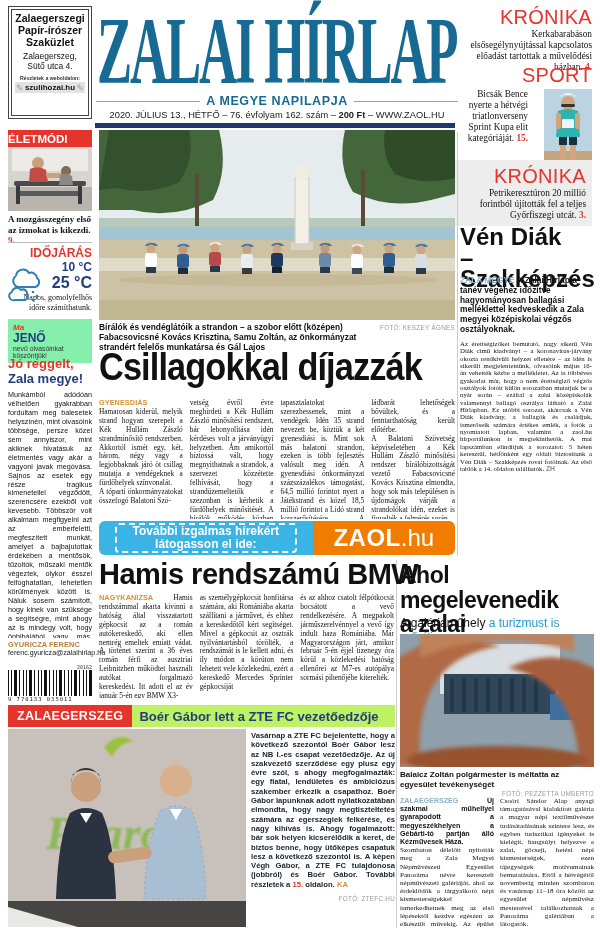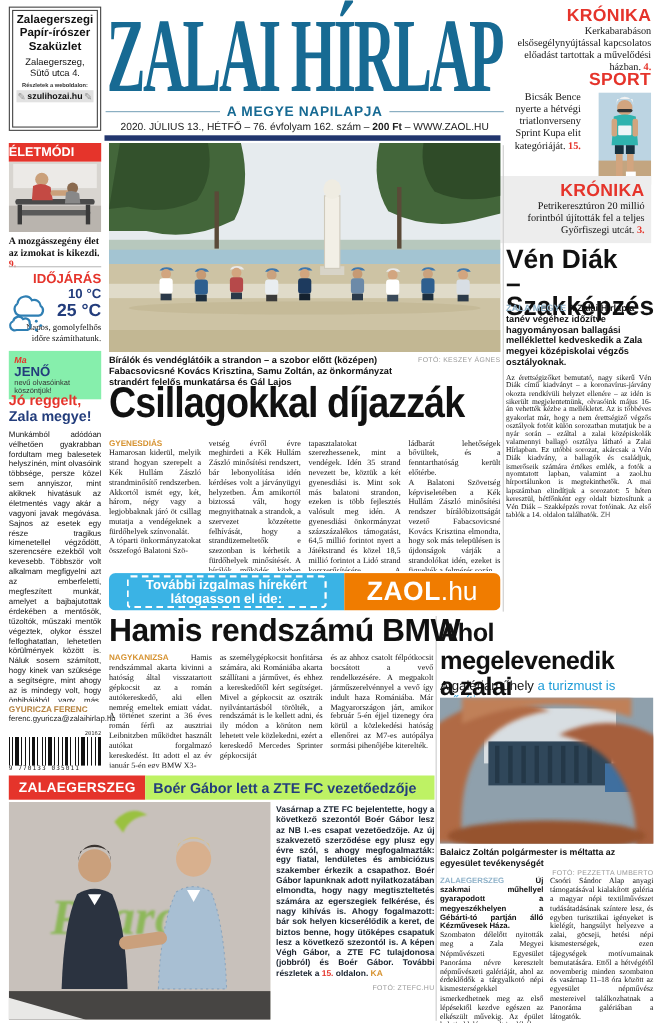--- a/index.html
+++ b/index.html
@@ -35,7 +35,7 @@
   #navyrule{left:95px;top:123px;width:360px;height:5px;background:#22366e}
 
   
-  .sec-title{color:#e5342b;font-family:"Liberation Sans",sans-serif;font-weight:bold;font-size:16px;letter-spacing:.3px}
+  .sec-title{color:#e5342b;font-family:"Liberation Sans",sans-serif;font-weight:normal;font-size:20px;letter-spacing:.3px}
   .sec-text{font-size:9.3px;line-height:11px}
   .sec-text b{color:#e5342b}
   #k1{left:460px;top:6px;width:132px;text-align:right}

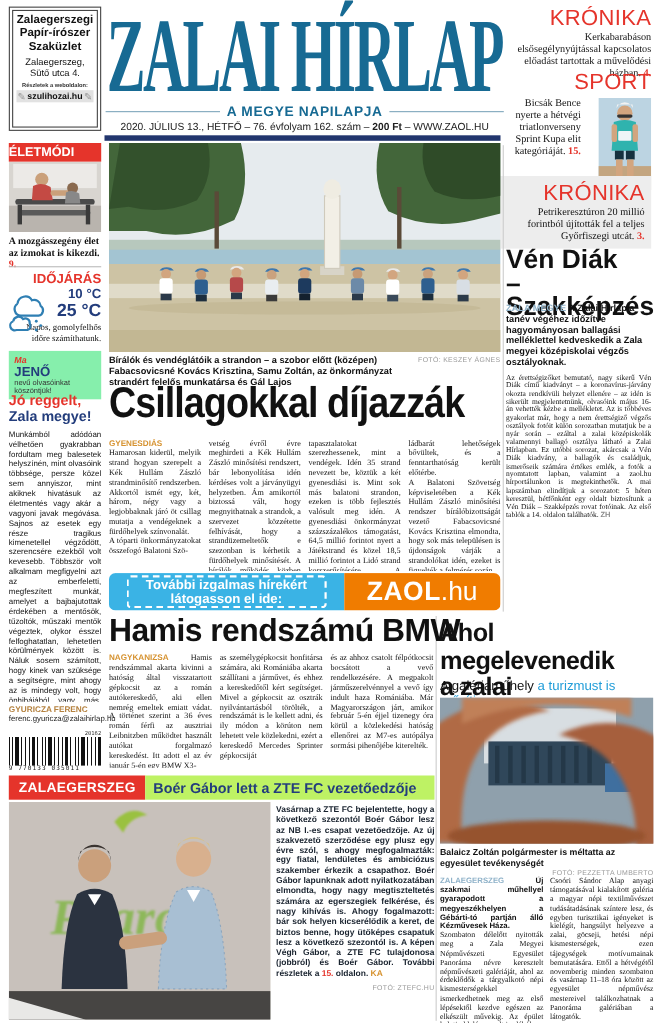--- a/index.html
+++ b/index.html
@@ -226,7 +226,7 @@
   </svg>
 
   <div id="gymcap" class="abs">
-    <span>A mozgásszegény élet az izmokat is kikezdi. </span><b>9.</b>
+    <span>A mozgásszegény első az izmokat is kikezdi. </span><b>9.</b>
   </div>
   <div id="lrdiv1" class="abs"></div>
 

